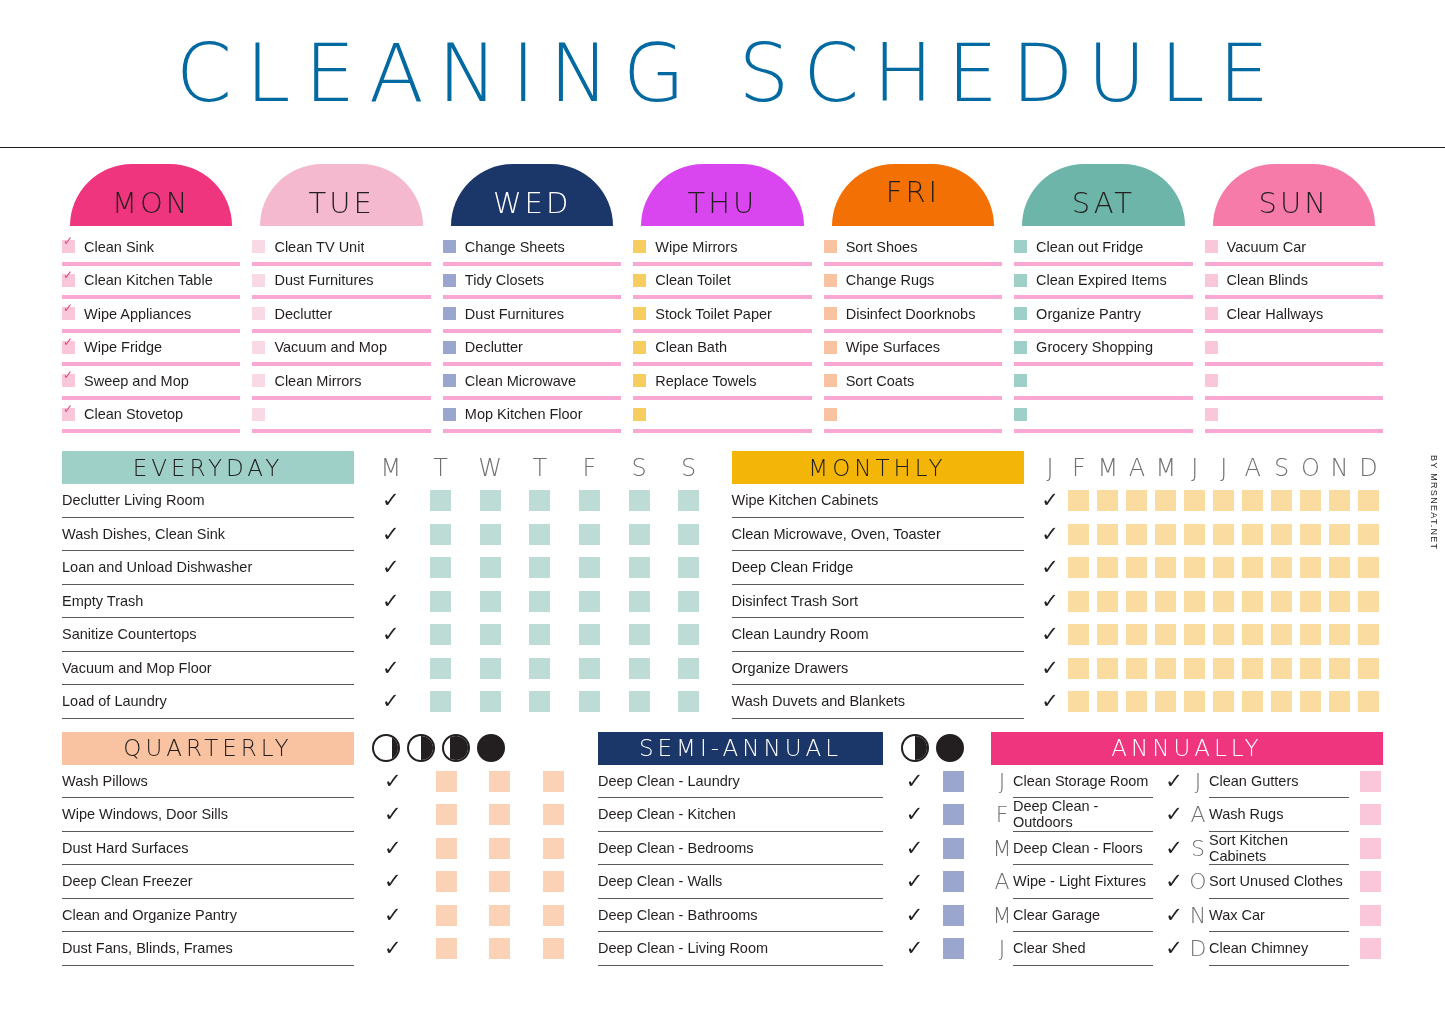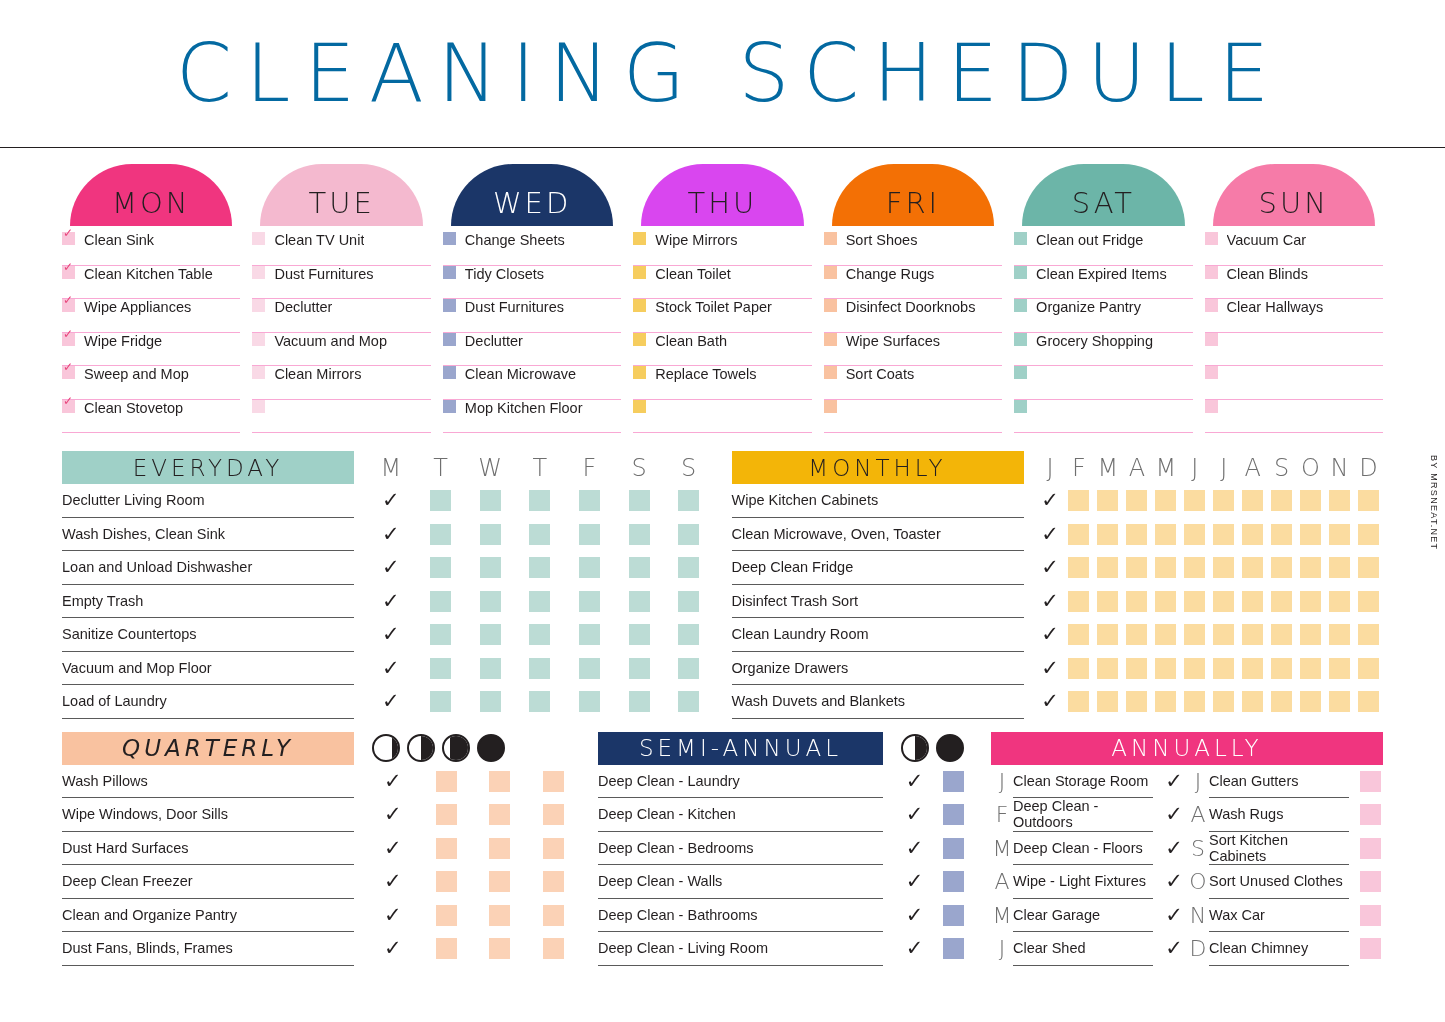--- a/index.html
+++ b/index.html
@@ -300,7 +300,7 @@
       </div>
     </div>
     <div class="day-col">
-      <div class="day-dome" style="background: rgb(243, 112, 5);">
+      <div class="day-dome" style="background: rgb(243, 112, 5); align-items: center;">
         <div class="day-name" style="color: rgb(35, 31, 32);">FRI</div>
       </div>
       <div class="task-list">

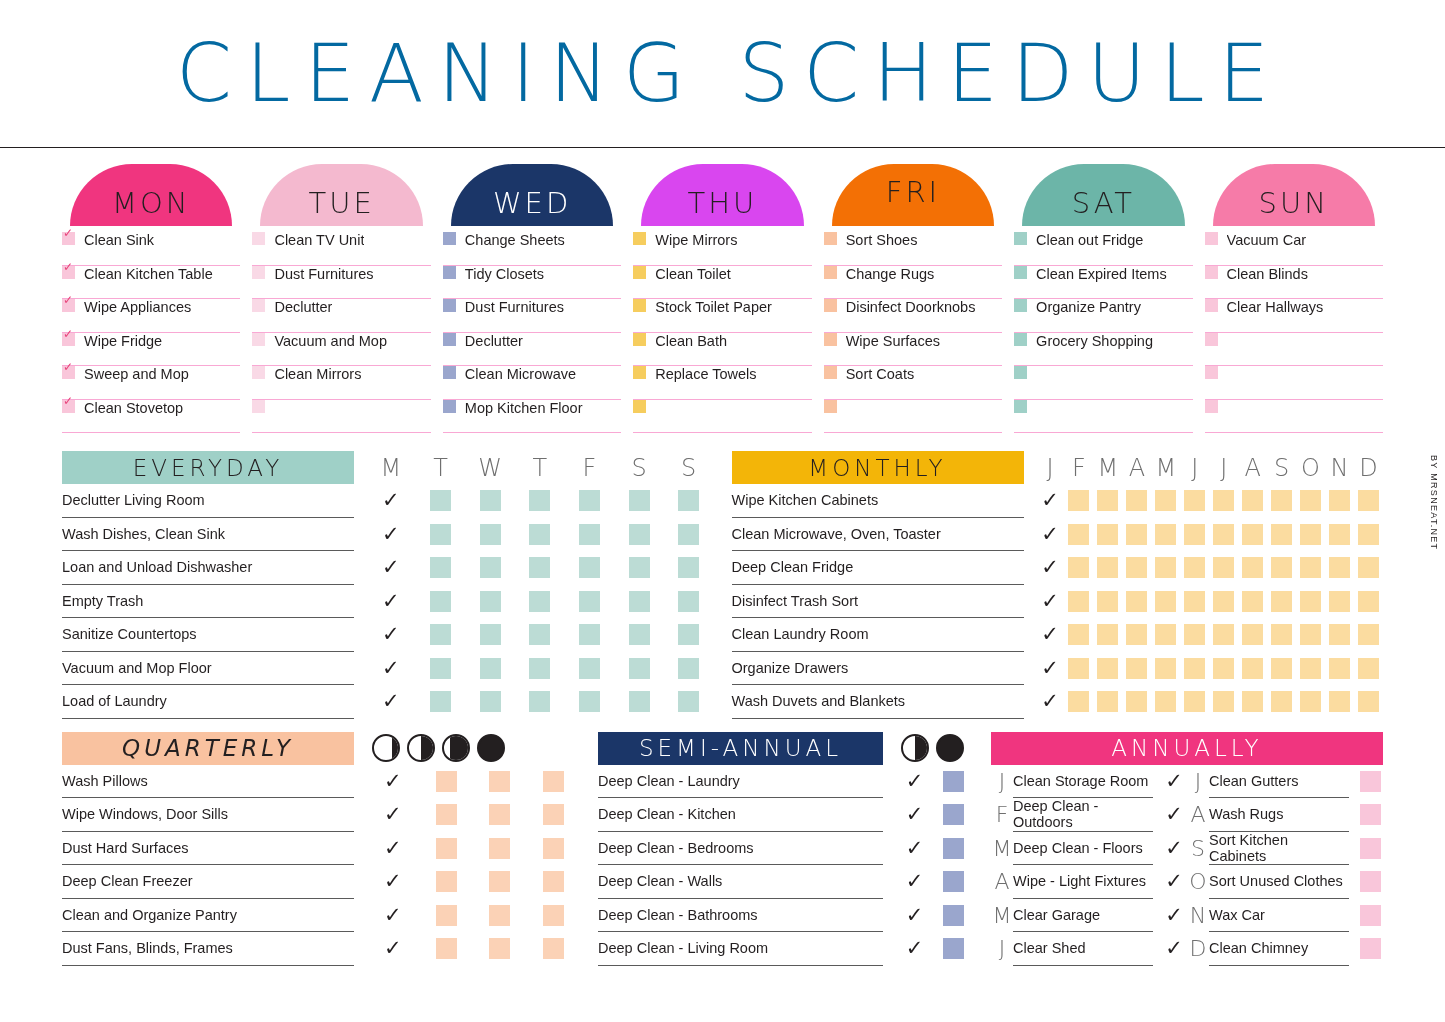--- a/index.html
+++ b/index.html
@@ -59,8 +59,8 @@
   }
   .task-list{margin-top:6px;}
   .task-row{
-    display:flex;align-items:flex-start;
-    border-bottom:1px solid #f9a8d4;
+    display:flex;align-items:center;
+    border-bottom:4px solid #f9a8d4;
     height:33.5px;
     box-sizing:border-box;
   }

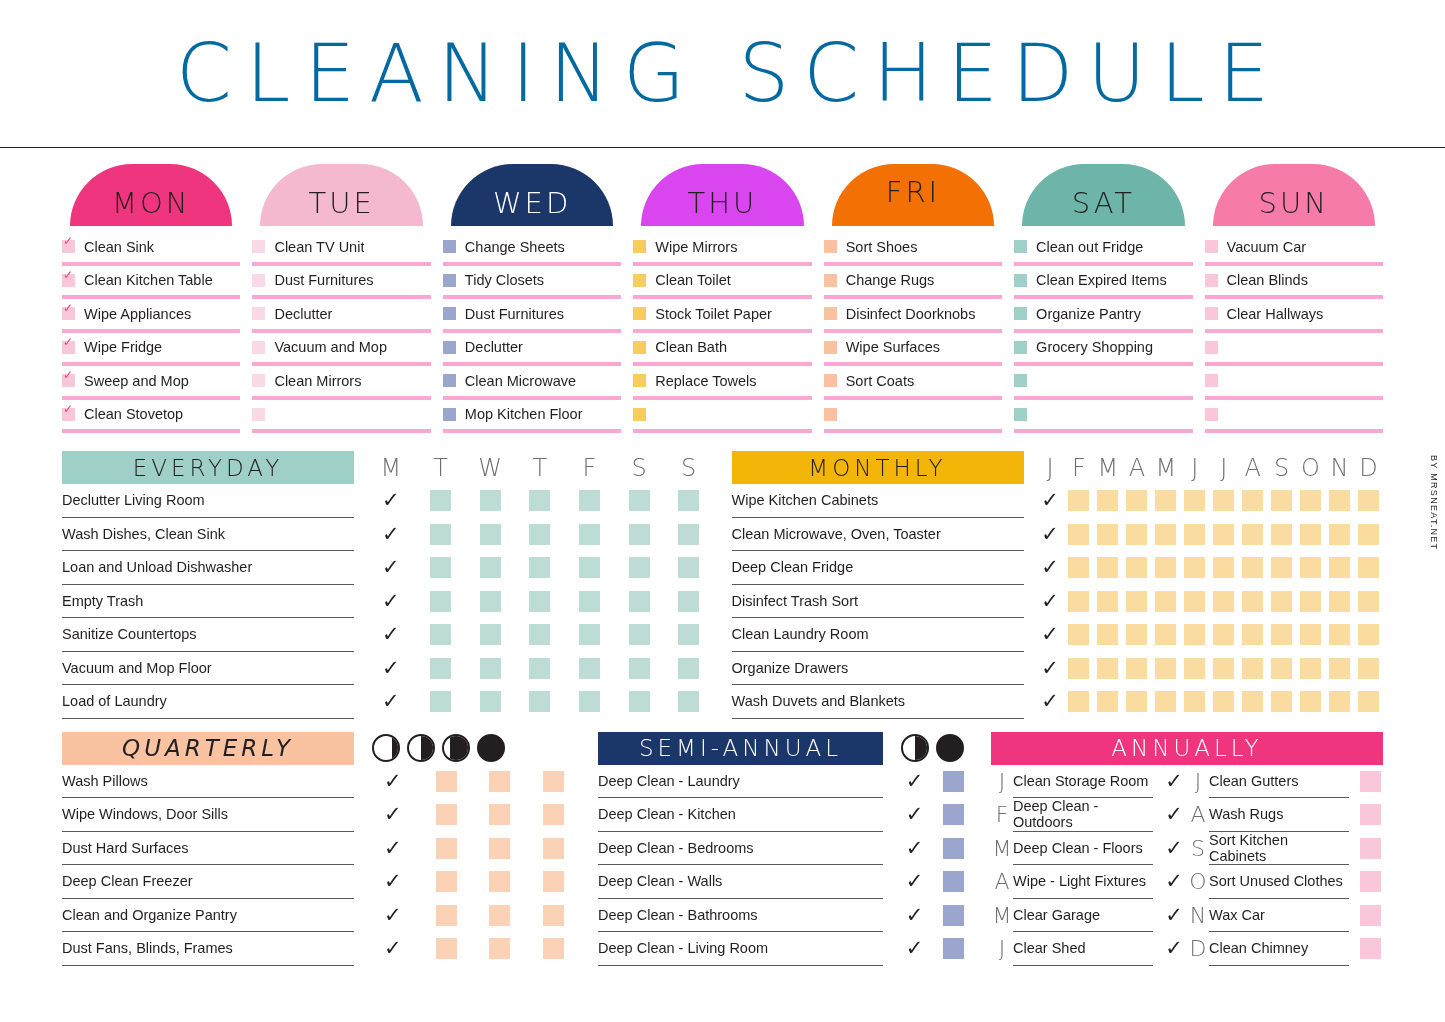--- a/index.html
+++ b/index.html
@@ -914,7 +914,7 @@
 <div class="bottom">
   <div class="block" style="flex:0 0 518px;">
     <div class="list-part">
-      <div class="banner" style="background: rgb(249, 194, 160); color: rgb(35, 31, 32); font-style: italic;">QUARTERLY</div>
+      <div class="banner" style="background: rgb(249, 194, 160); color: rgb(35, 31, 32);">QUARTERLY</div>
       <div id="quarterly-rows">
           <div class="row">
             <span>Wash Pillows</span>

